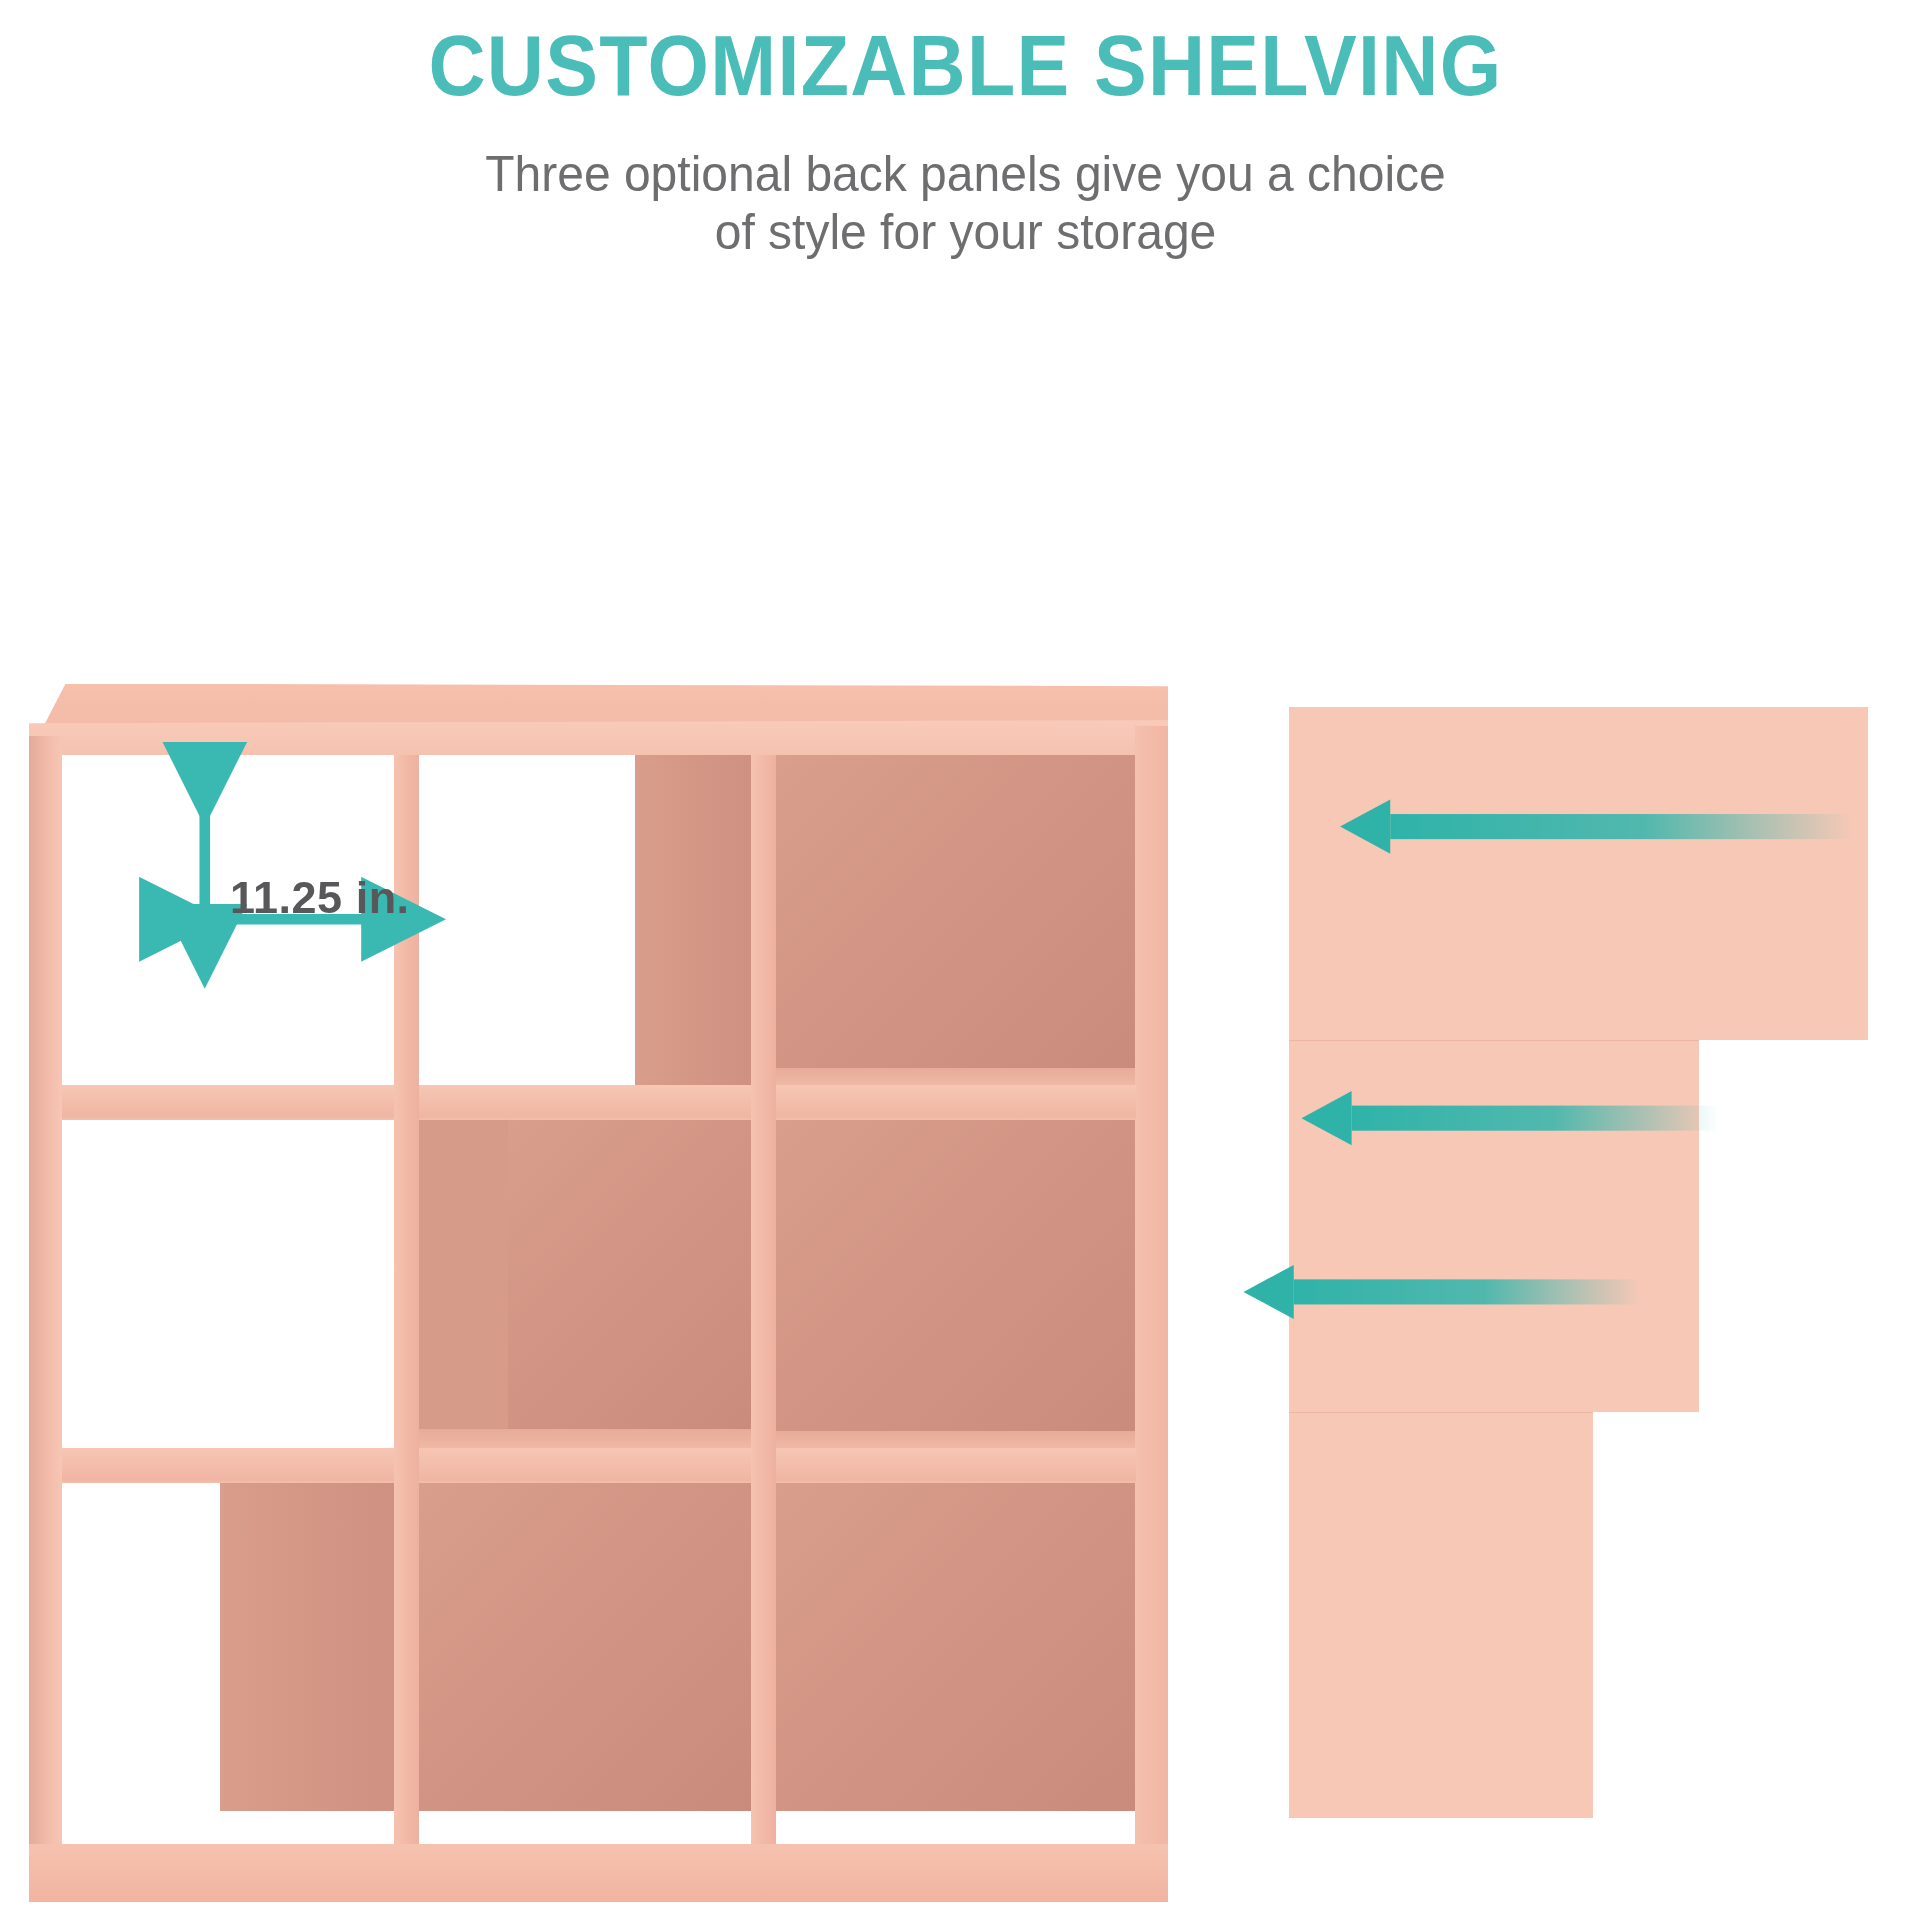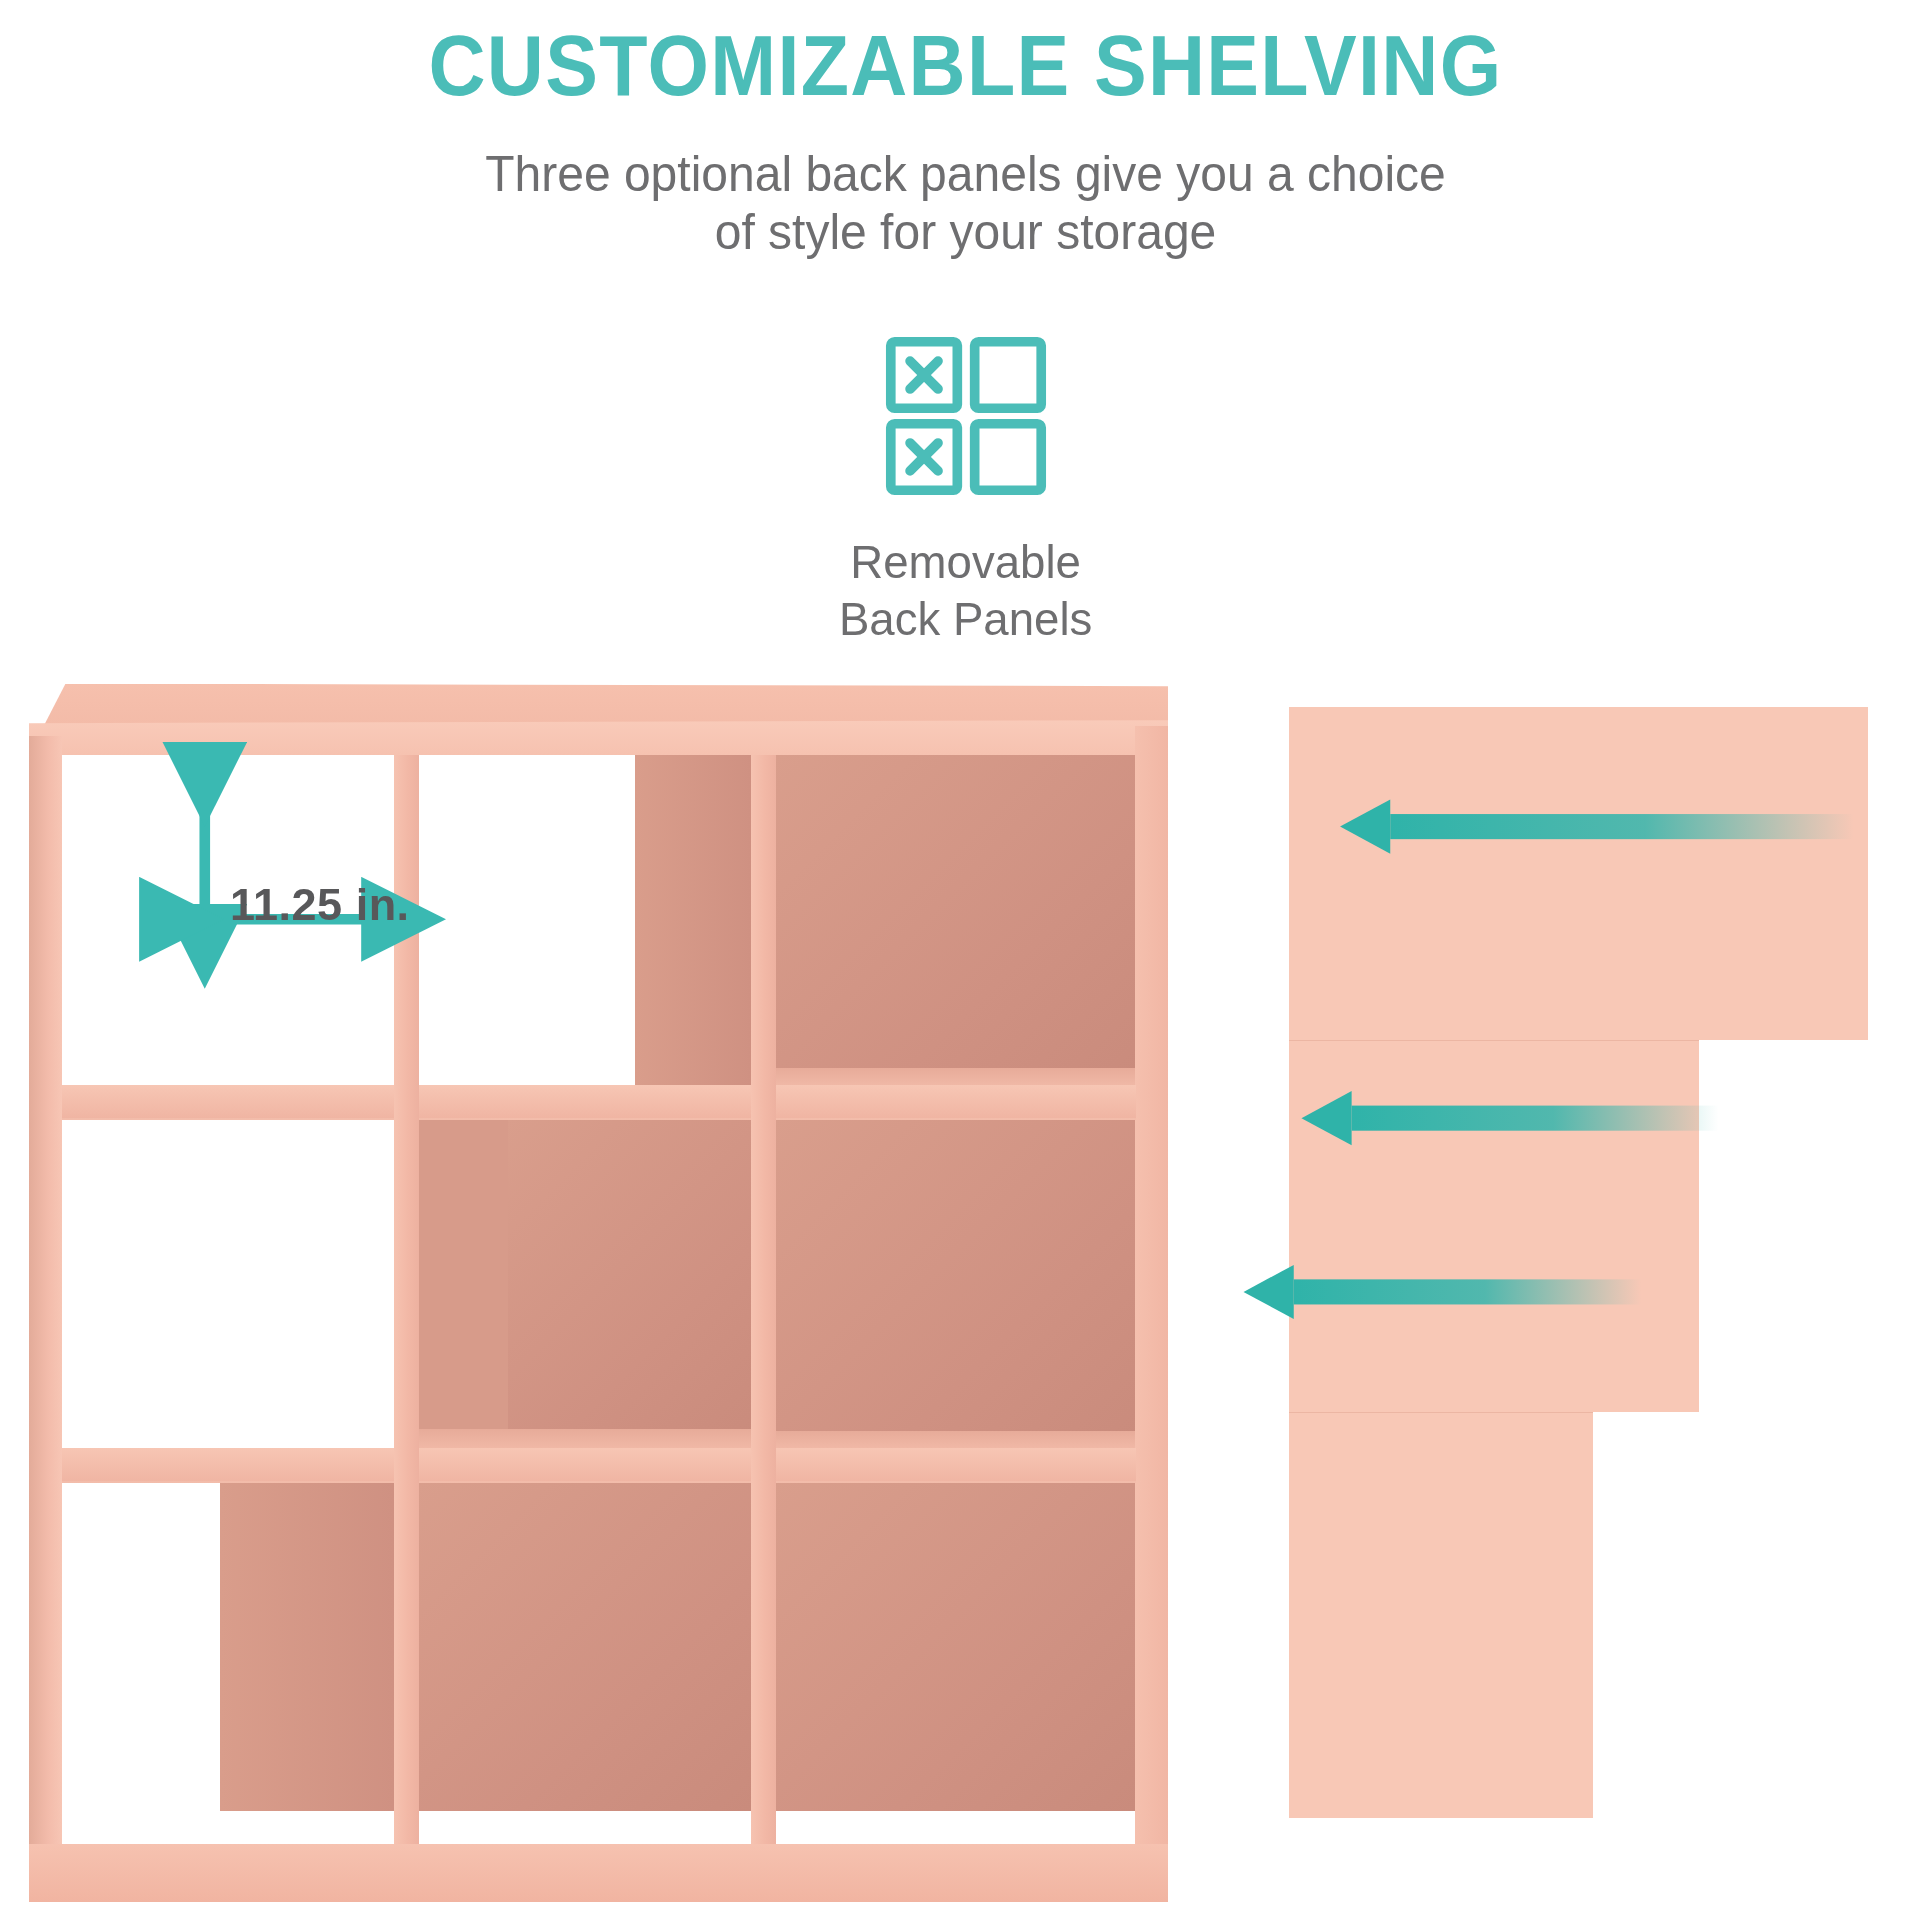--- a/index.html
+++ b/index.html
@@ -161,28 +161,6 @@
 
 
 
-    <div class="feature">
-      <div class="feat-icon">
-        <svg width="164" height="162" viewBox="0 0 170 168">
-          <g fill="none" stroke="#4bbdb8" stroke-width="10">
-            <rect x="7" y="7" width="69" height="69" rx="4"></rect>
-            <rect x="94" y="7" width="69" height="69" rx="4"></rect>
-            <rect x="7" y="92" width="69" height="69" rx="4"></rect>
-            <rect x="94" y="92" width="69" height="69" rx="4"></rect>
-          </g>
-          <g stroke="#4bbdb8" stroke-width="10" stroke-linecap="round">
-            <line x1="27" y1="27" x2="56" y2="56"></line>
-            <line x1="56" y1="27" x2="27" y2="56"></line>
-            <line x1="27" y1="112" x2="56" y2="141"></line>
-            <line x1="56" y1="112" x2="27" y2="141"></line>
-          </g>
-        </svg>
-      </div>
-      <div class="feat-label">
-        <span>Removable</span>
-        <span class="l2">Back Panels</span>
-      </div>
-    </div>
   </div>
 
   <div class="product">

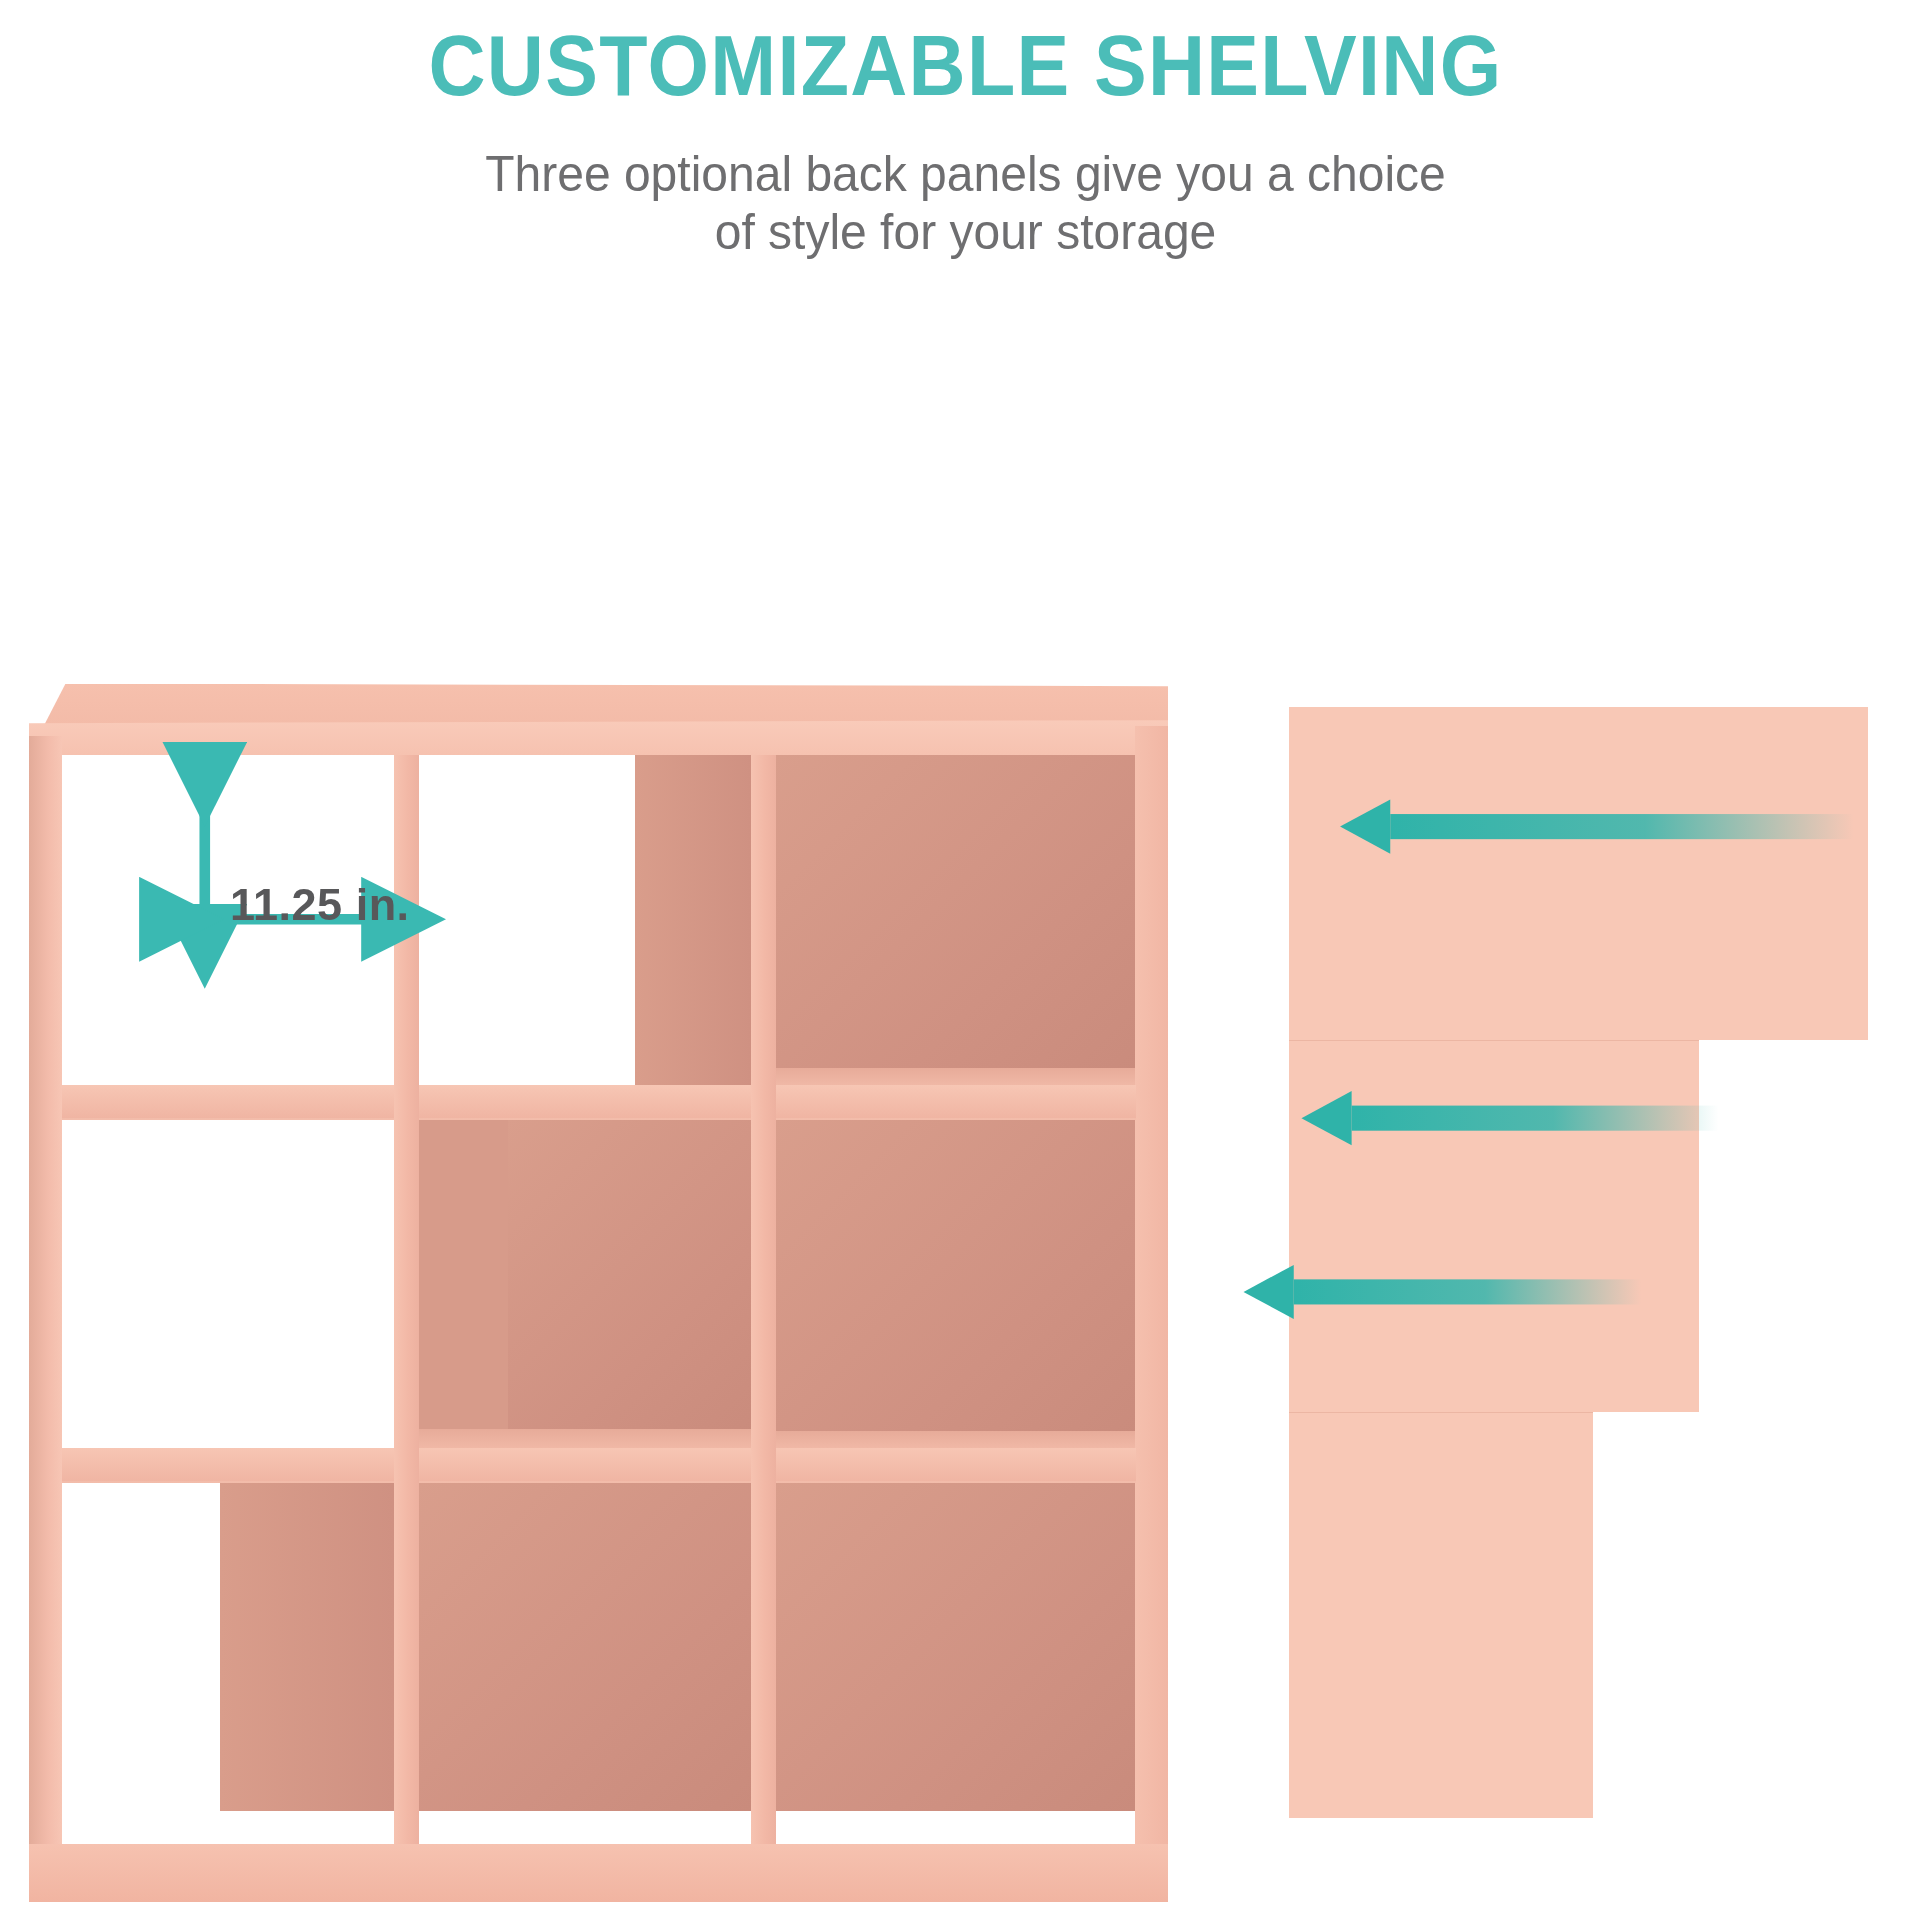--- a/index.html
+++ b/index.html
@@ -232,7 +232,7 @@
       <line x1="188" y1="252" x2="418" y2="252" stroke="#3ab9b2" stroke-width="11" marker-start="url(#ar)" marker-end="url(#ar)"></line>
     </svg>
 
-    <div class="dim-label" style="left:230px; top:203px;">11.25 in.</div>
+    <div class="dim-label" style="left:230px; top:196px;">11.25 in.</div>
 
     <svg class="arrows" width="1931" height="1255" viewBox="0 0 2000 1300">
       <defs>

